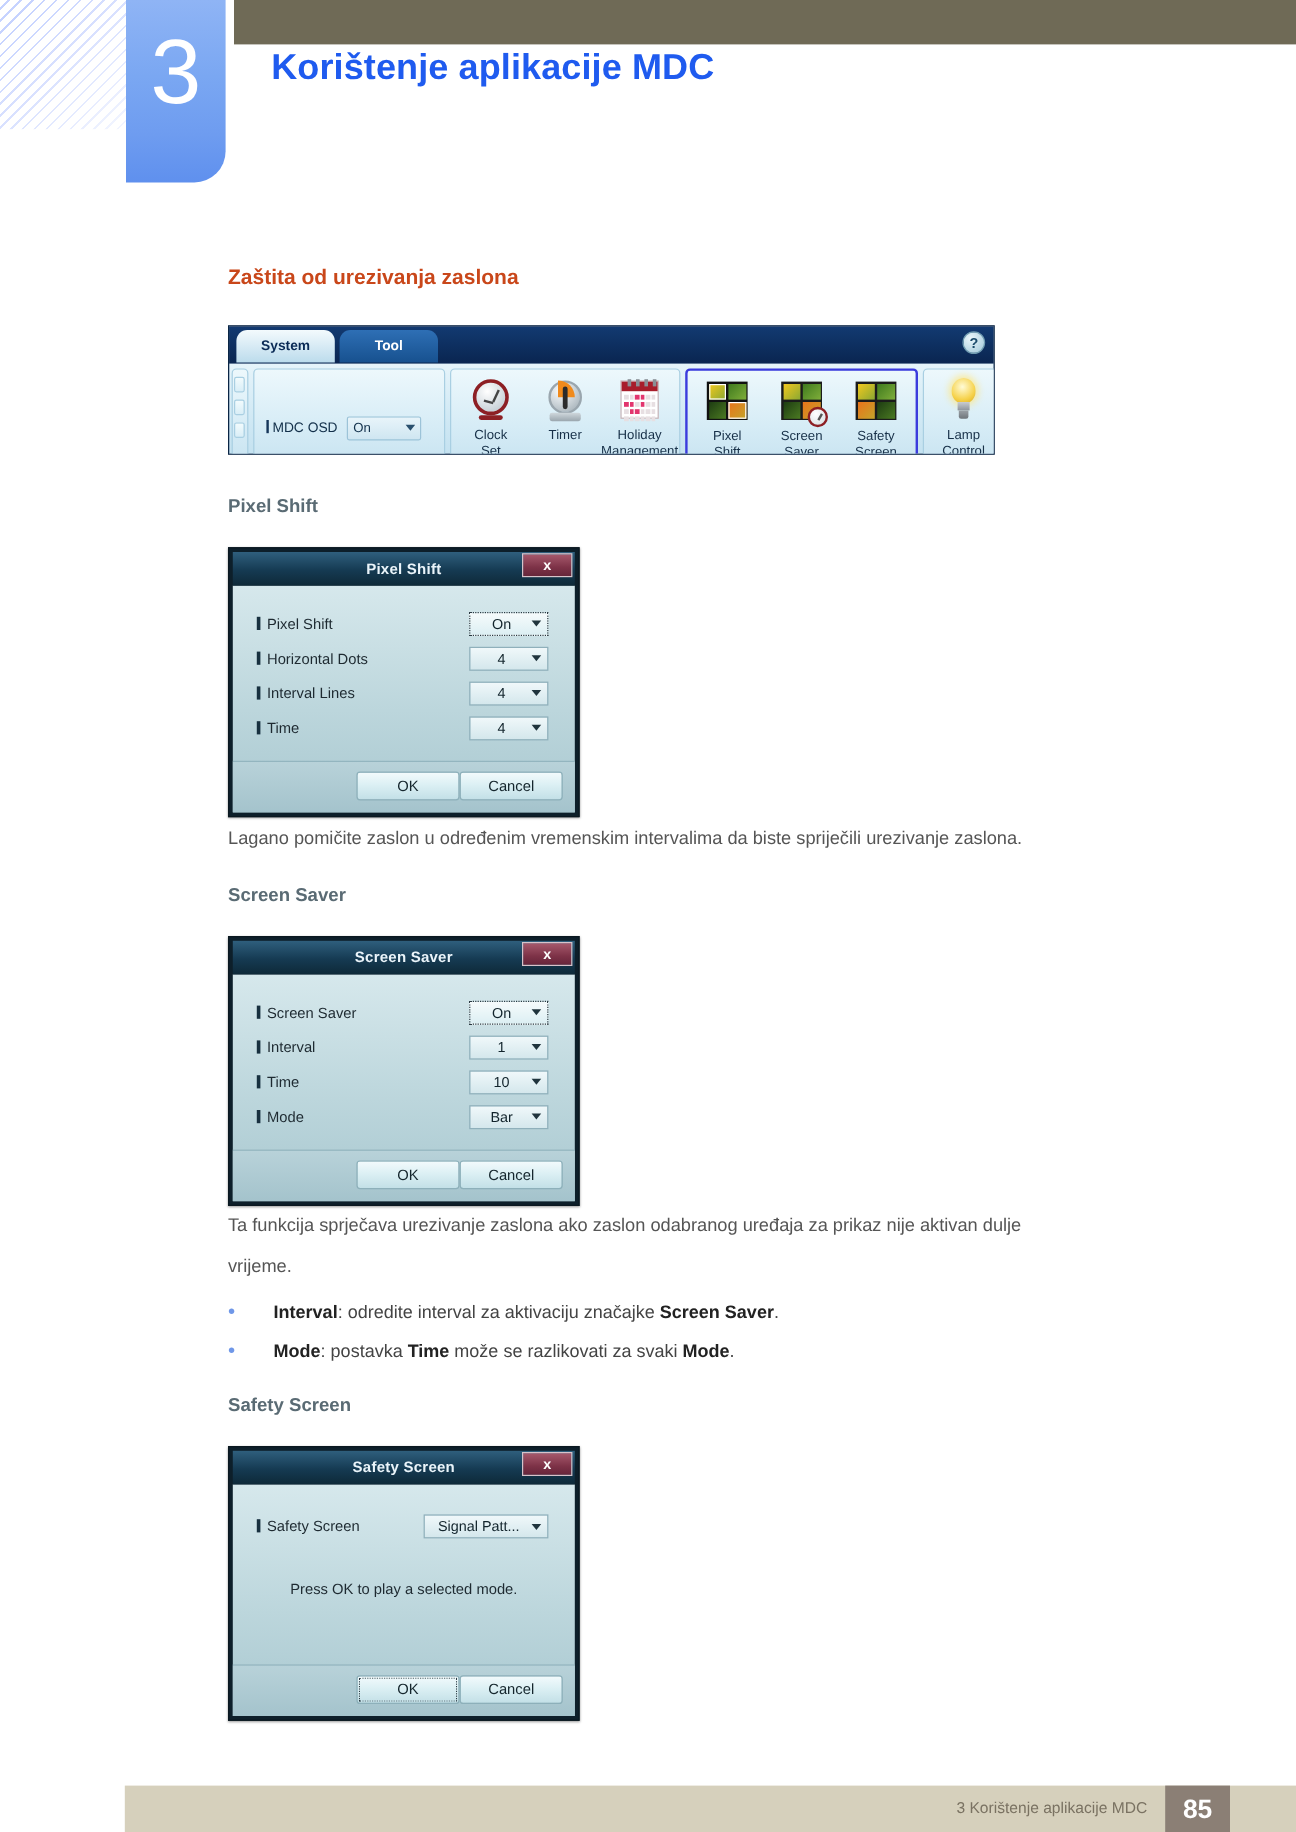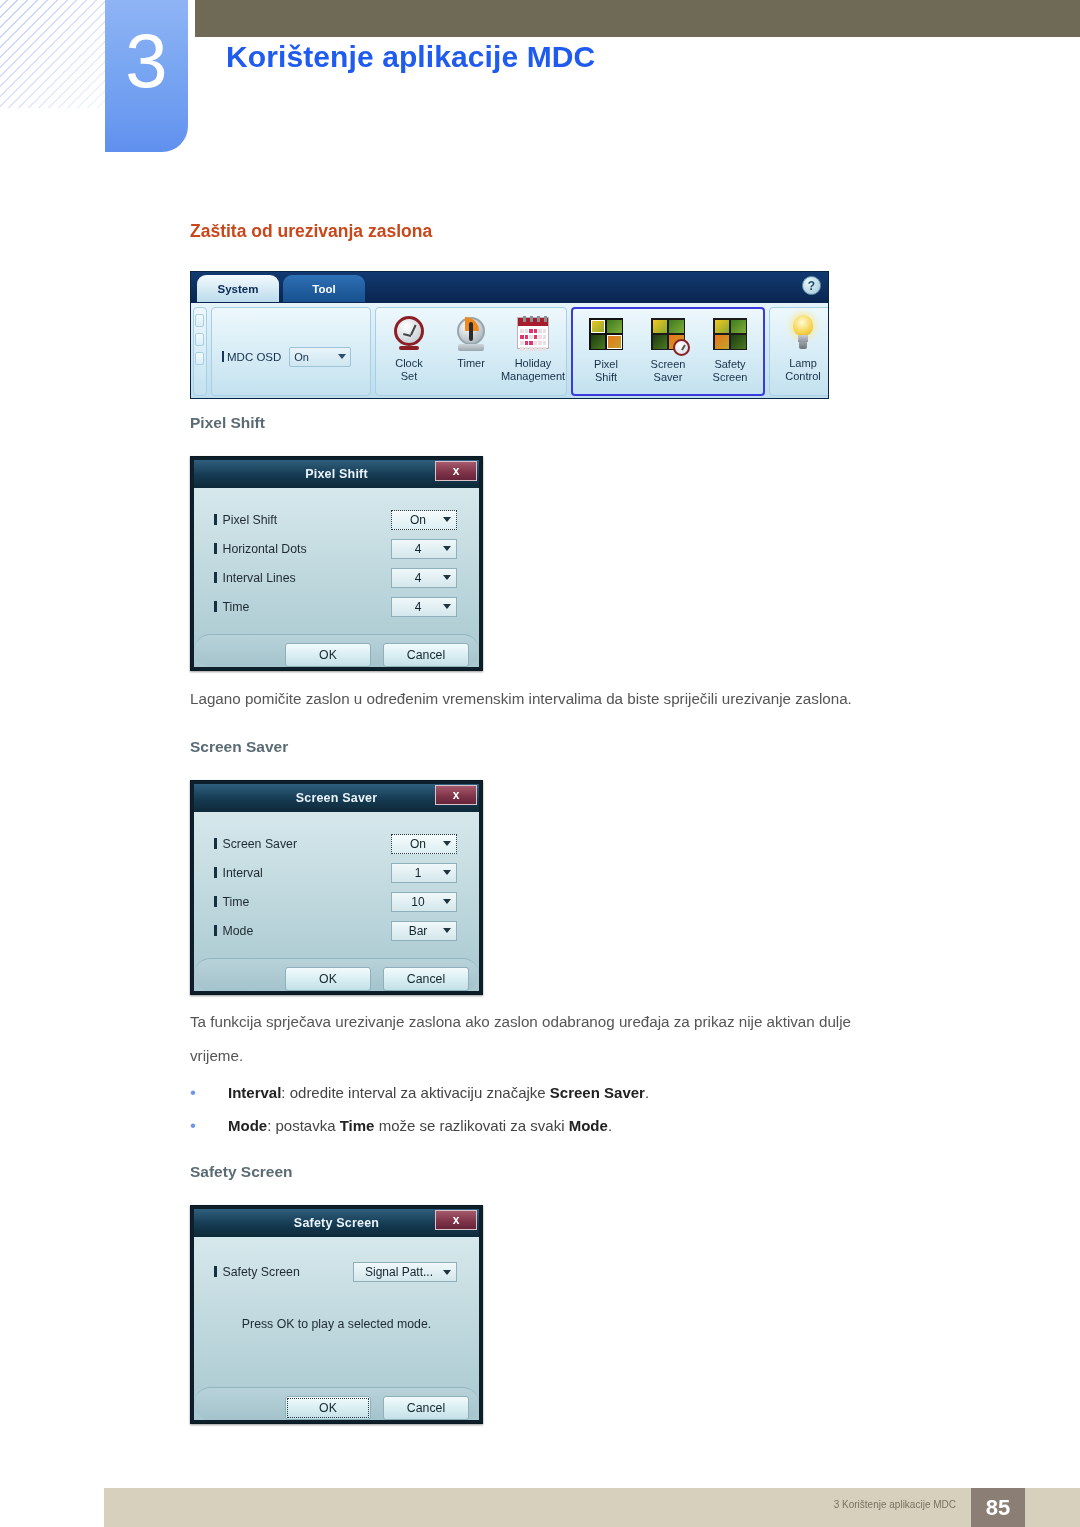--- a/index.html
+++ b/index.html
@@ -101,7 +101,7 @@
   
   .ribbon {
     position: absolute; left: 190px; top: 271px;
-    width: 639px; height: 128px;
+    width: 639px; height: 108px;
     background: linear-gradient(180deg,#0a2a55 0%, #0d3566 40%, #0b2e5b 100%);
     border: 1px solid #0a2544;
     overflow: hidden;

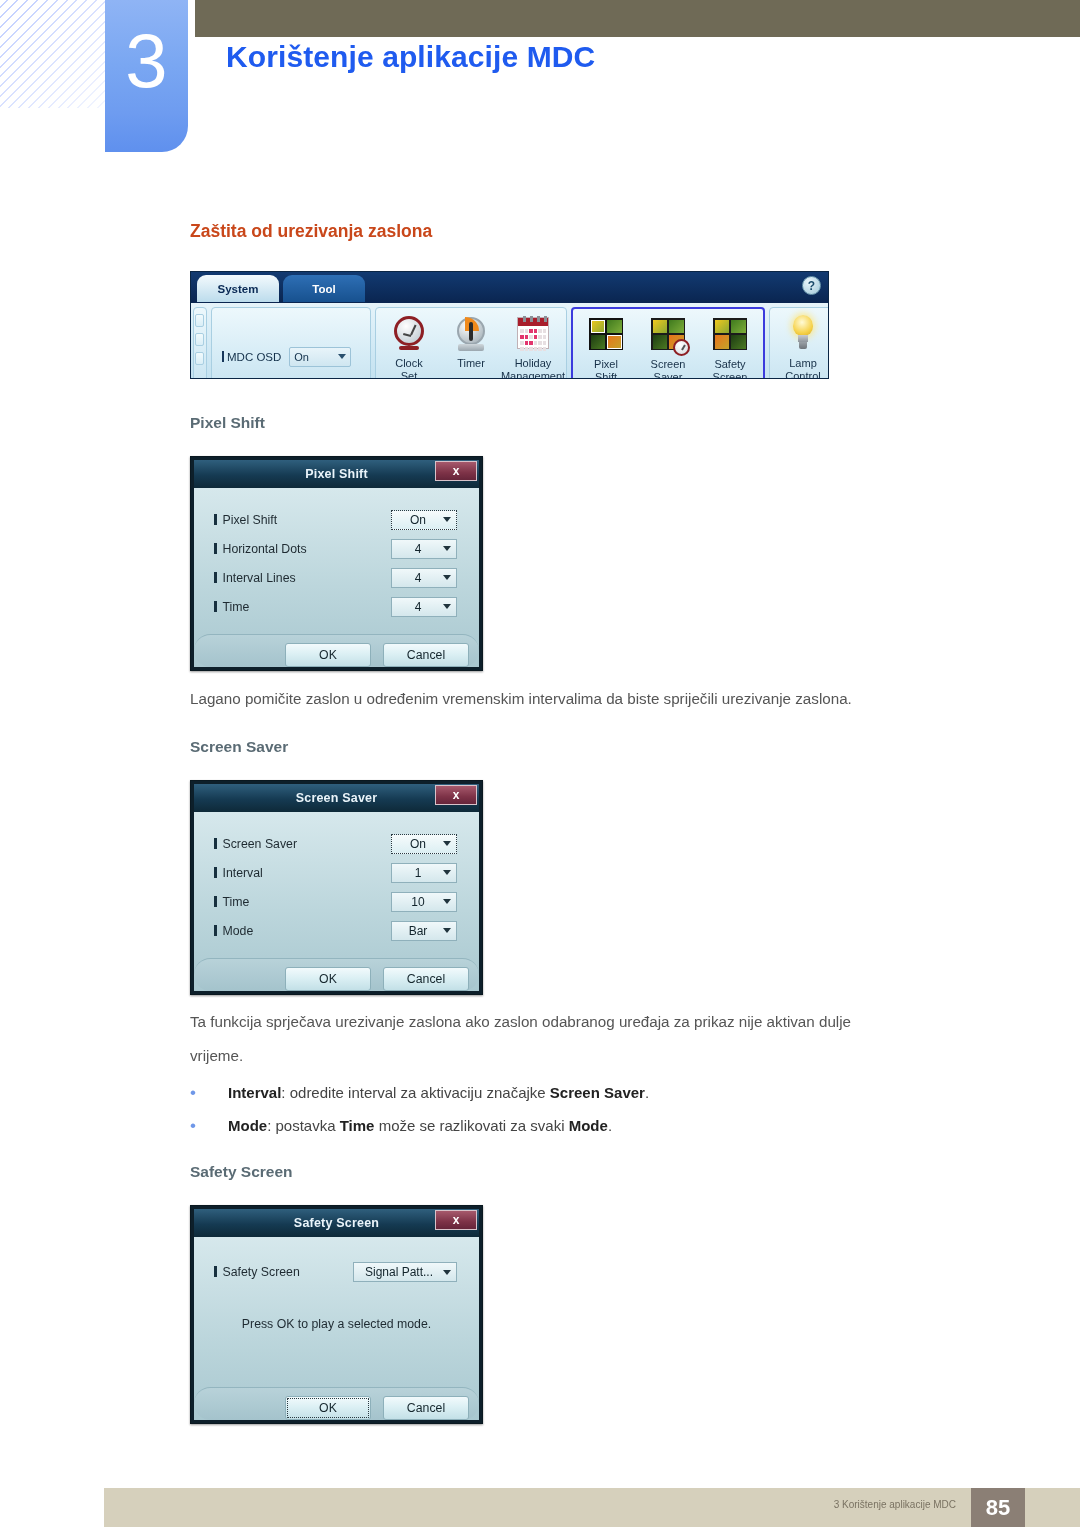--- a/index.html
+++ b/index.html
@@ -285,10 +285,9 @@
   .dlg-footer {
     background: linear-gradient(180deg,#b8d2d9 0%, #a4c3cc 100%);
     border-top: 1px solid #93b5bf;
-    padding: 8px 10px 0 10px;
-    display: flex; justify-content: flex-end; gap: 12px;
+    padding: 8px 10px 10px 10px;
+    display: flex; justify-content: flex-end; 
     margin-top: 14px;
-    border-radius: 19px;
   }
   .dlg-btn {
     width: 86px; height: 24px;

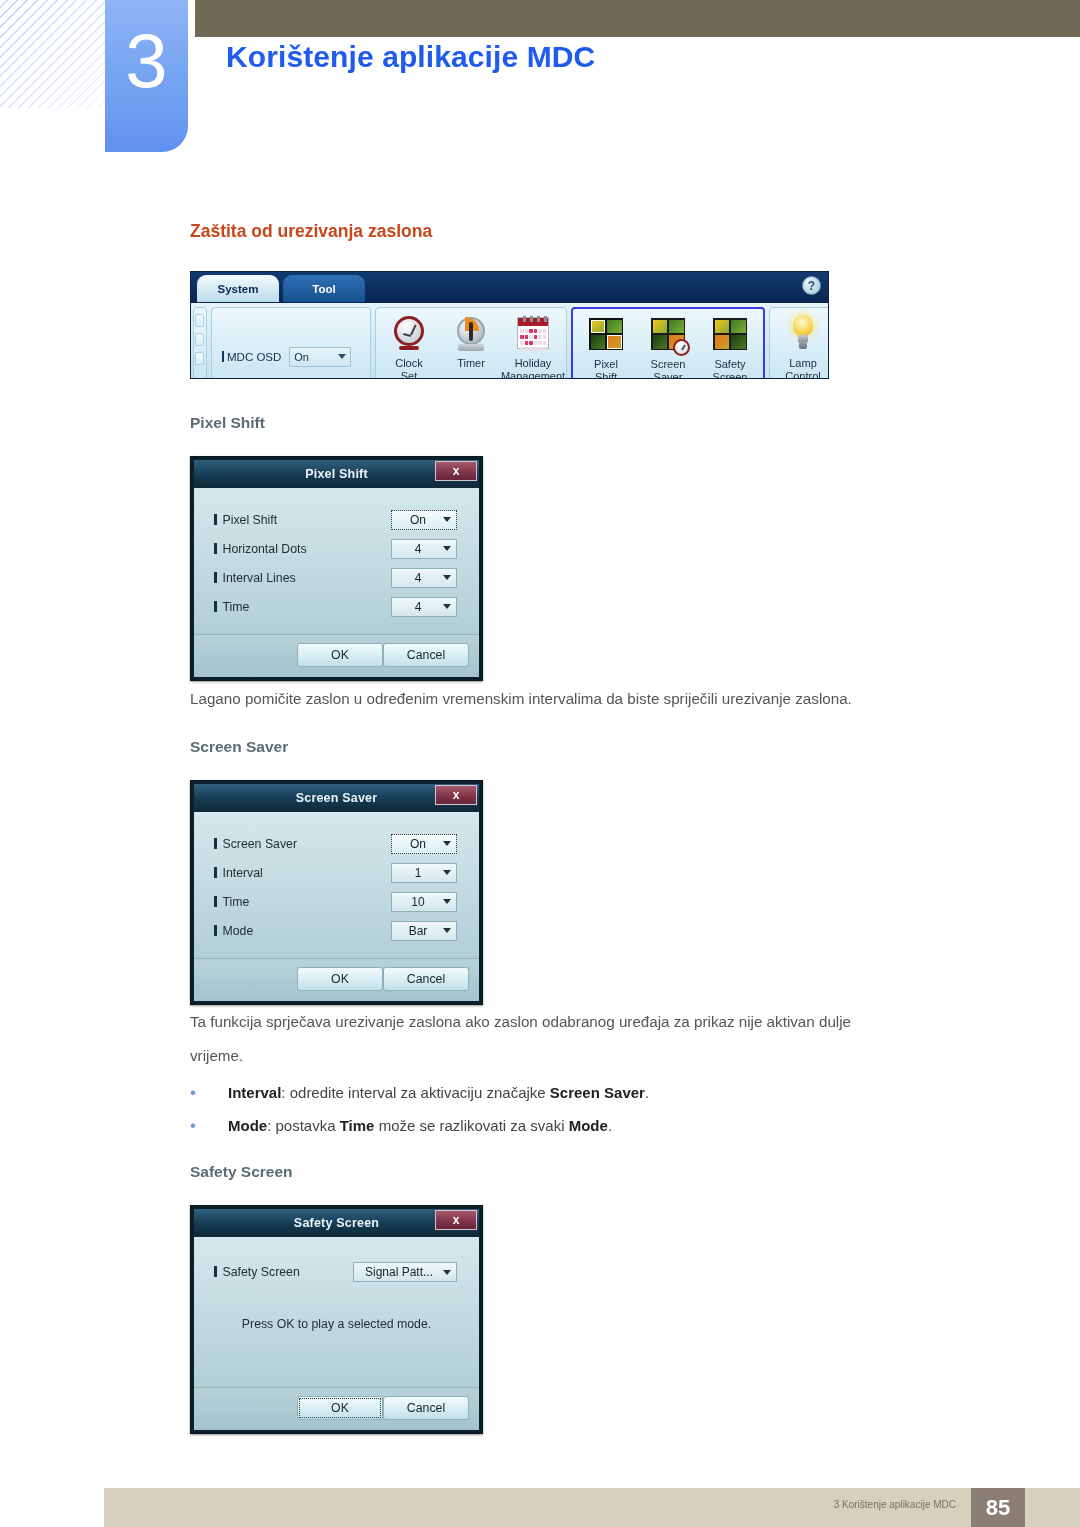--- a/index.html
+++ b/index.html
@@ -307,7 +307,7 @@
   }
   .footer-text {
     position: absolute; right: 124px; top: 1499px;
-    color: #7a7262; font-size: 10px; white-space: nowrap;
+    color: #7a7262; font-size: 13px; white-space: nowrap;
   }
   .footer-page {
     position: absolute; left: 971px; top: 1488px;

